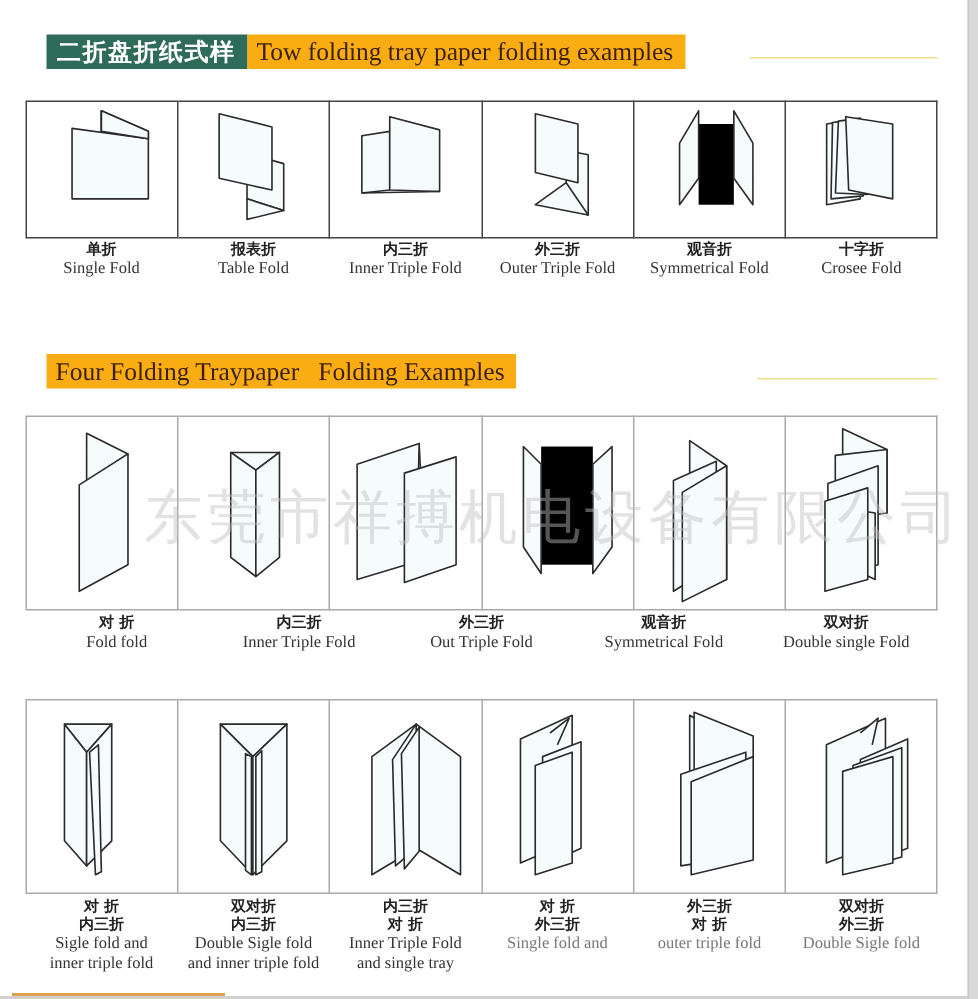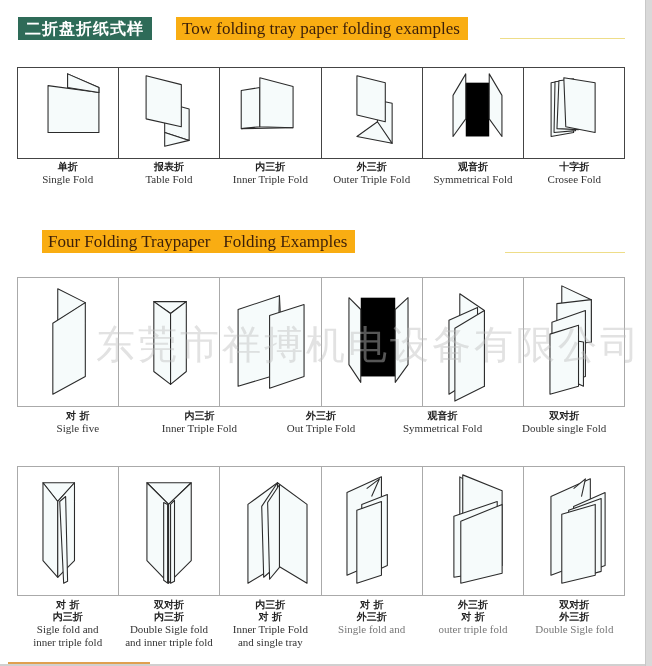--- a/index.html
+++ b/index.html
@@ -8,7 +8,7 @@
   .edge-bottom { position:absolute; left:0; bottom:0; width:652px; height:2px; background:#d0d0d0; }
   .bottom-orange { position:absolute; left:8px; bottom:2px; width:142px; height:2px; background:#e0a050; }
 
-  .hdr { position:absolute; left:18px; height:29px; display:flex; align-items:flex-start; }
+  .hdr { position:absolute; left:31px; height:29px; display:flex; align-items:flex-end; }
   .hdr .cn { background:#2e6b58; color:#ffffff; font-family:"DejaVu Serif", serif; font-weight:bold; font-size:16px; line-height:23px; padding:0 8px 0 7px; letter-spacing:1px; }
   .hdr .en { background:#f9ad12; color:#3b1f0a; font-family:"Liberation Serif", serif; font-size:17px; line-height:23px; padding:0 8px 0 6px; white-space:pre;margin-left:24px; }
   .hdr-line { position:absolute; height:1px; background:#eedd88; }

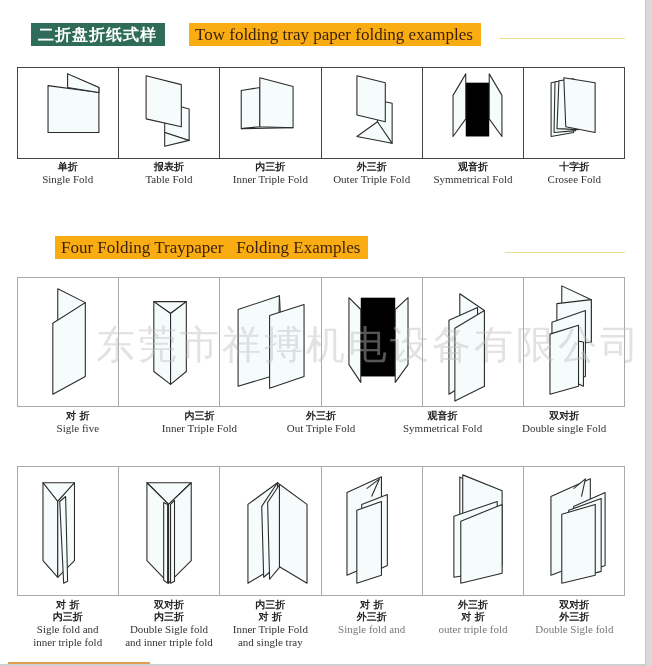--- a/index.html
+++ b/index.html
@@ -10,7 +10,7 @@
 
   .hdr { position:absolute; left:31px; height:29px; display:flex; align-items:flex-end; }
   .hdr .cn { background:#2e6b58; color:#ffffff; font-family:"DejaVu Serif", serif; font-weight:bold; font-size:16px; line-height:23px; padding:0 8px 0 7px; letter-spacing:1px; }
-  .hdr .en { background:#f9ad12; color:#3b1f0a; font-family:"Liberation Serif", serif; font-size:17px; line-height:23px; padding:0 8px 0 6px; white-space:pre;margin-left:24px; }
+  .hdr .en { background:#f9ad12; color:#3b1f0a; font-family:"Liberation Serif", serif; font-size:17px; line-height:23px; padding:0 8px 0 6px; white-space:pre; }
   .hdr-line { position:absolute; height:1px; background:#eedd88; }
 
   .row { position:absolute; left:17px; width:608px; display:flex; }

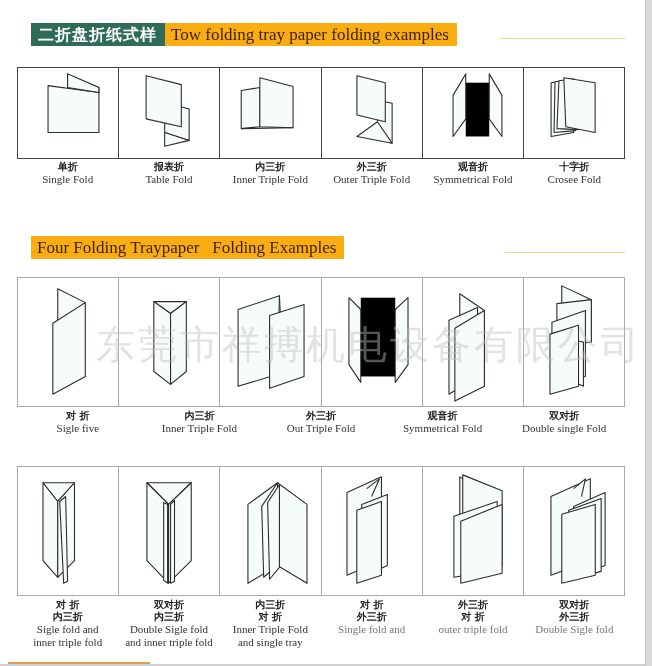--- a/index.html
+++ b/index.html
@@ -165,7 +165,7 @@
 <div class="labels" style="top:410px;">
   <div class="lab">
       <div class="cn">对 折</div>
-      <div class="en">Sigle five</div>
+      <div class="en">Fold fold</div>
     </div>
   <div class="lab">
       <div class="cn">内三折</div>

